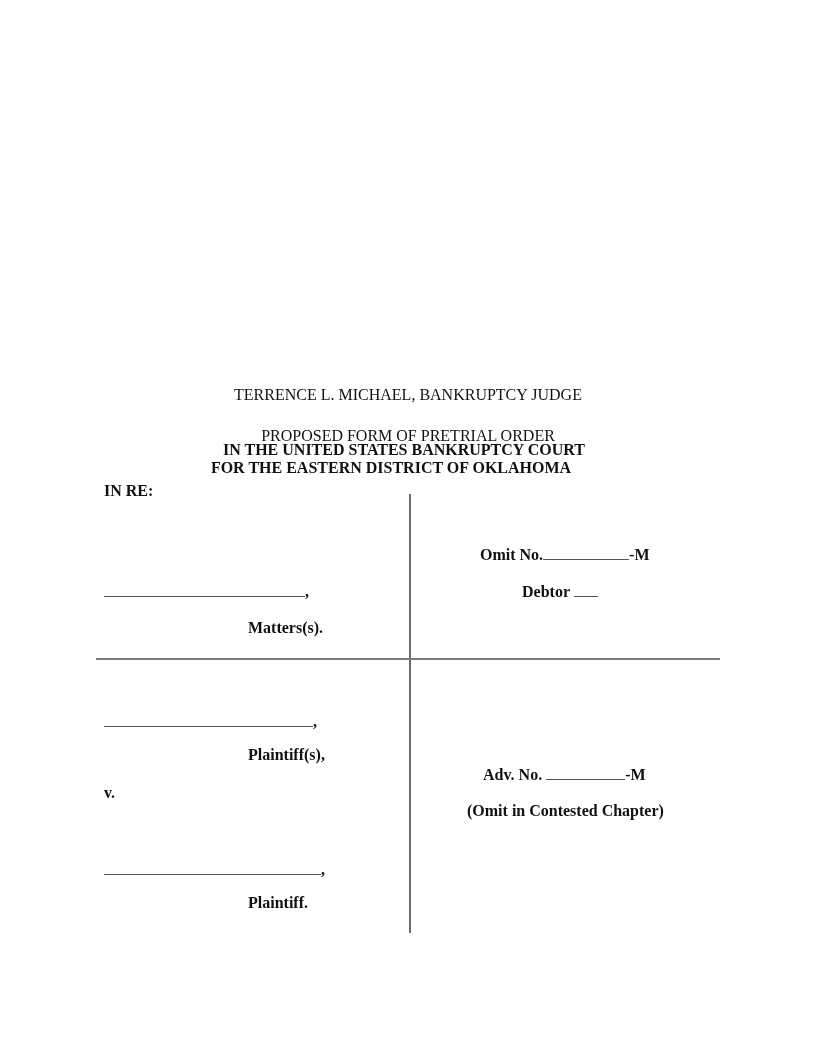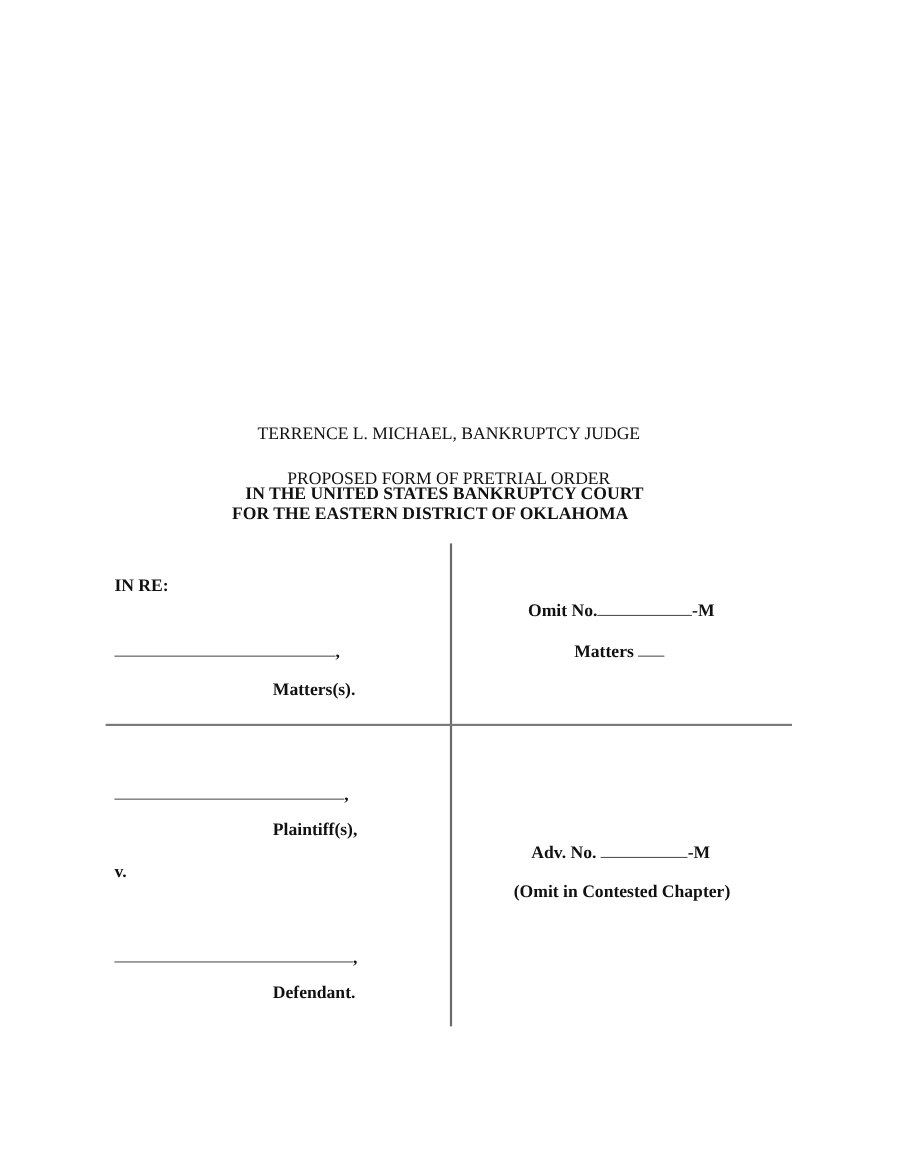--- a/index.html
+++ b/index.html
@@ -27,7 +27,7 @@
   <div class="vline"></div>
   <div class="hline"></div>
 
-  <div class="abs bold" style="top:524px; left:104px;">IN RE:</div>
+  <div class="abs bold" style="top:482px; left:104px;">IN RE:</div>
 
   <div class="abs bold" style="top:582px; left:104px;">
     <span class="uline" style="width:201px;"></span><span>,</span>

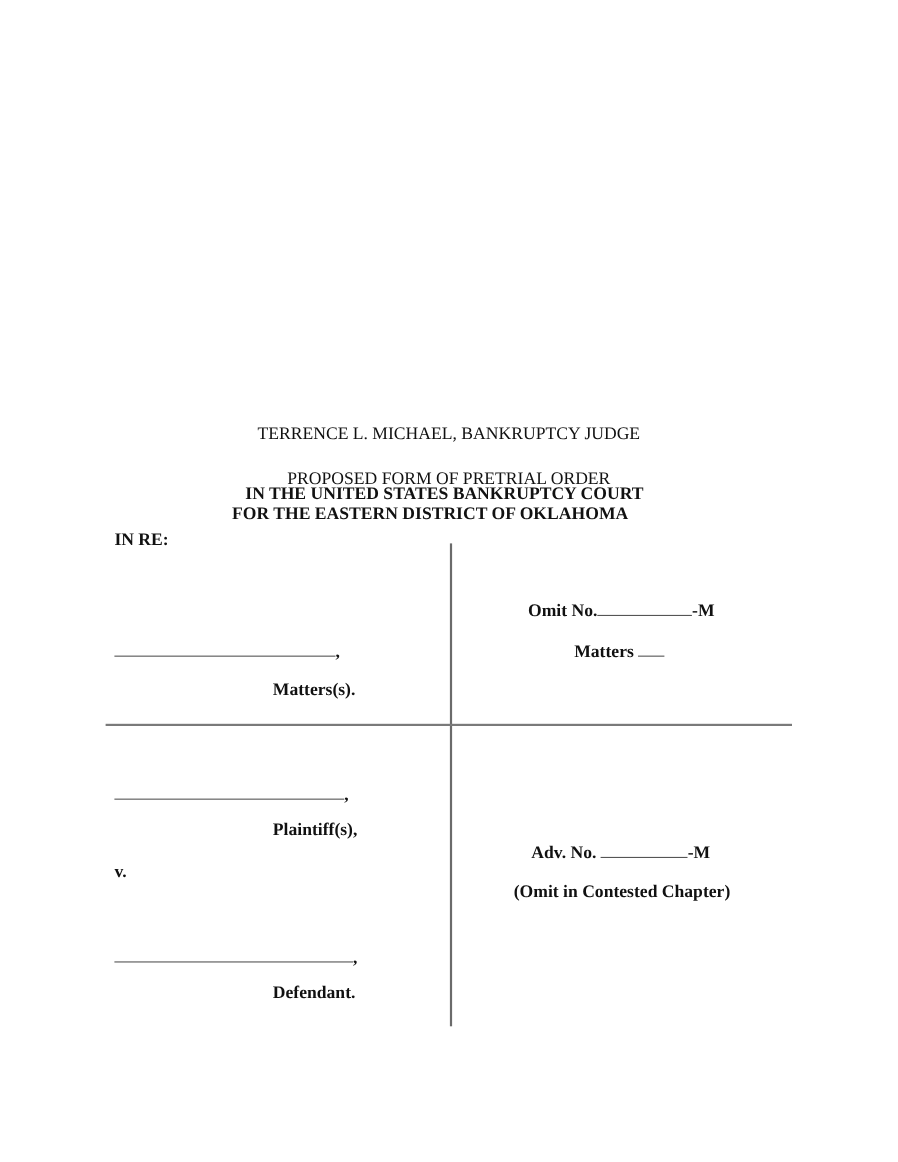--- a/index.html
+++ b/index.html
@@ -38,7 +38,7 @@
     <span>Omit No.</span><span class="uline" style="width:86px;"></span><span>-M</span>
   </div>
   <div class="abs bold" style="top:582px; left:522px;">
-    <span>Matters</span>
+    <span>Debtor</span>
     <span class="uline" style="width:24px;"></span>
   </div>
 

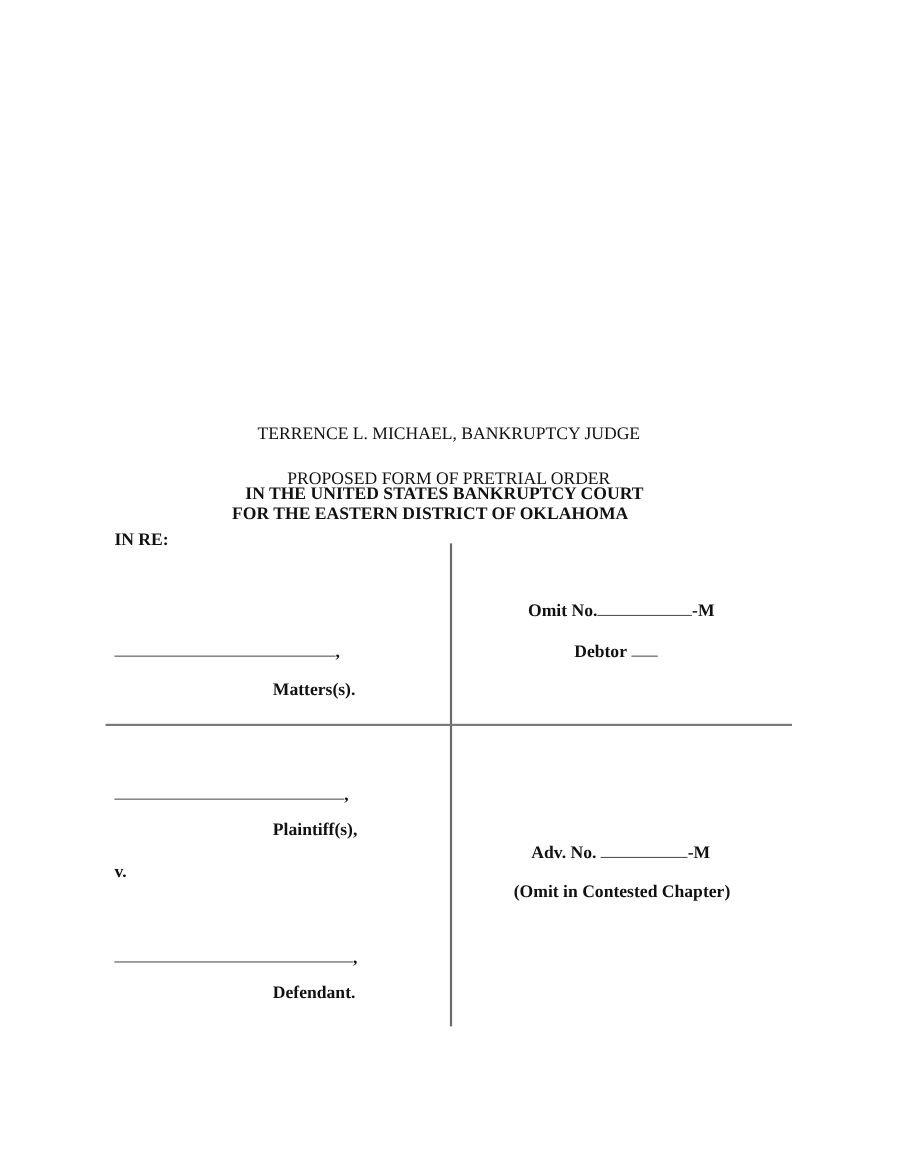--- a/index.html
+++ b/index.html
@@ -52,7 +52,7 @@
   <div class="abs bold" style="top:860px; left:104px;">
     <span class="uline" style="width:217px;"></span><span>,</span>
   </div>
-  <div class="abs bold" style="top:894px; left:248px;">Defendant.</div>
+  <div class="abs bold" style="top:894px; left:248px;">Plaintiff.</div>
 
   <div class="abs bold" style="top:765px; left:483px;">
     <span>Adv. No.</span>

